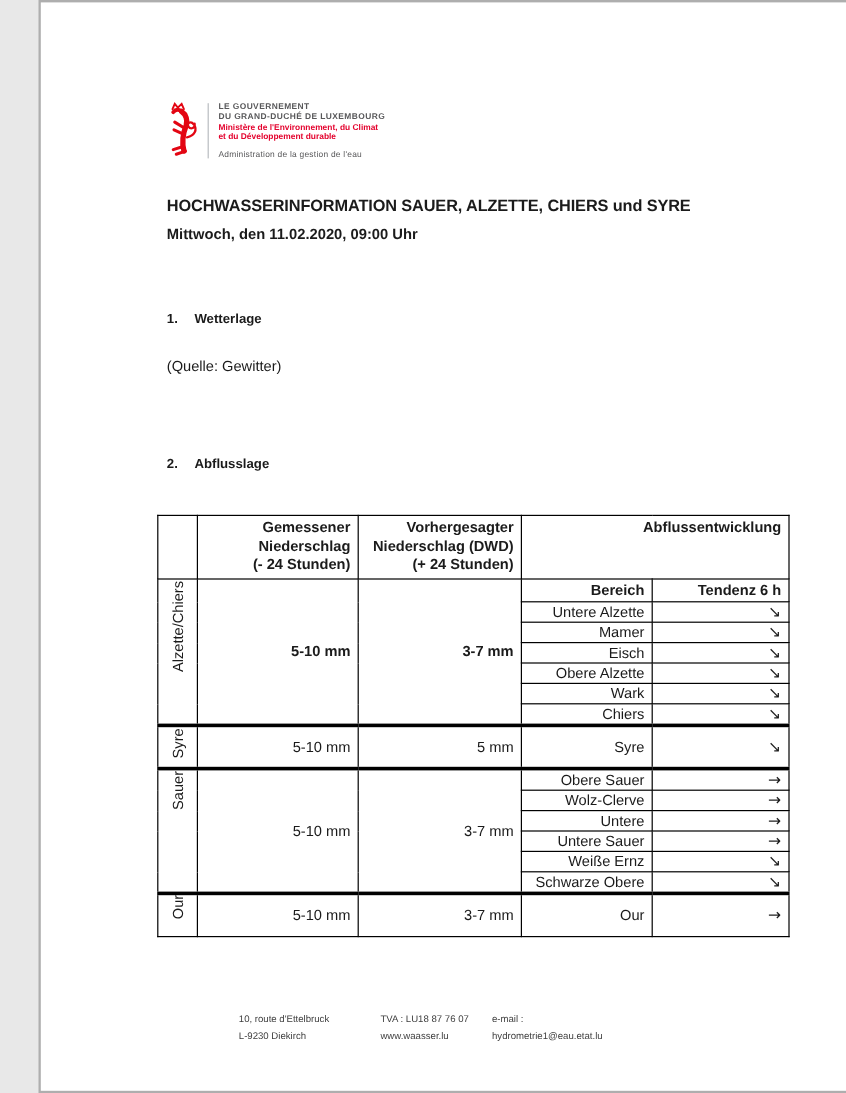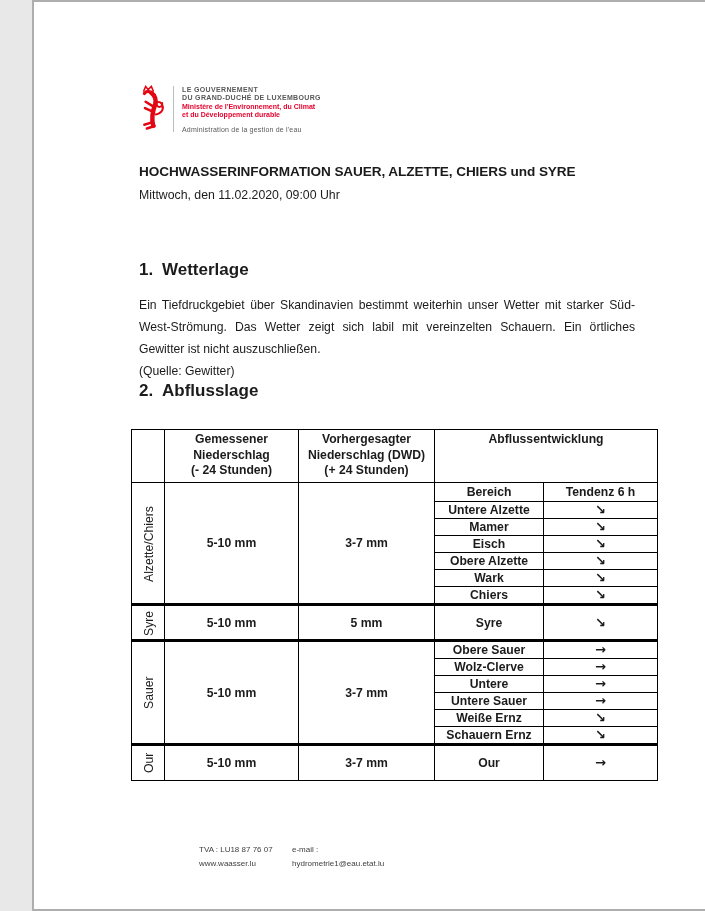--- a/index.html
+++ b/index.html
@@ -27,7 +27,7 @@
   
   .title-block{position:absolute;top:162px;left:105px;width:497px;}
   .doc-title{font-size:13.6px;font-weight:bold;letter-spacing:-0.1px;margin:0;}
-  .doc-date{font-size:12.3px;font-weight:normal;margin-top:9px;}
+  .doc-date{font-size:12.3px;font-weight:bold;margin-top:9px;}
 
   .report-center{position:absolute;top:220px;left:105px;width:497px;text-align:center;font-size:12.3px;line-height:20px;}
   .report-status{font-weight:bold;}

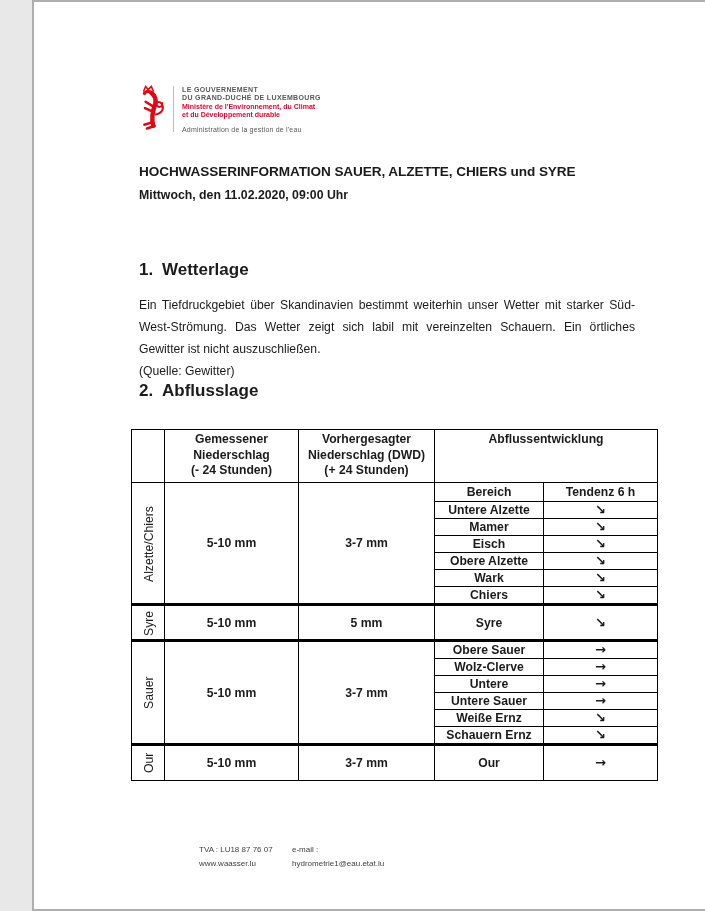--- a/index.html
+++ b/index.html
@@ -32,7 +32,7 @@
   .report-center{position:absolute;top:220px;left:105px;width:497px;text-align:center;font-size:12.3px;line-height:20px;}
   .report-status{font-weight:bold;}
 
-  .sec-heading{position:absolute;left:105px;font-size:17px;font-weight:bold;}
+  .sec-heading{position:absolute;left:105px;font-size:11px;font-weight:bold;}
   .sec-heading .num{display:inline-block;width:23px;}
   #sec1{top:258px;}
   #sec2{top:379px;}

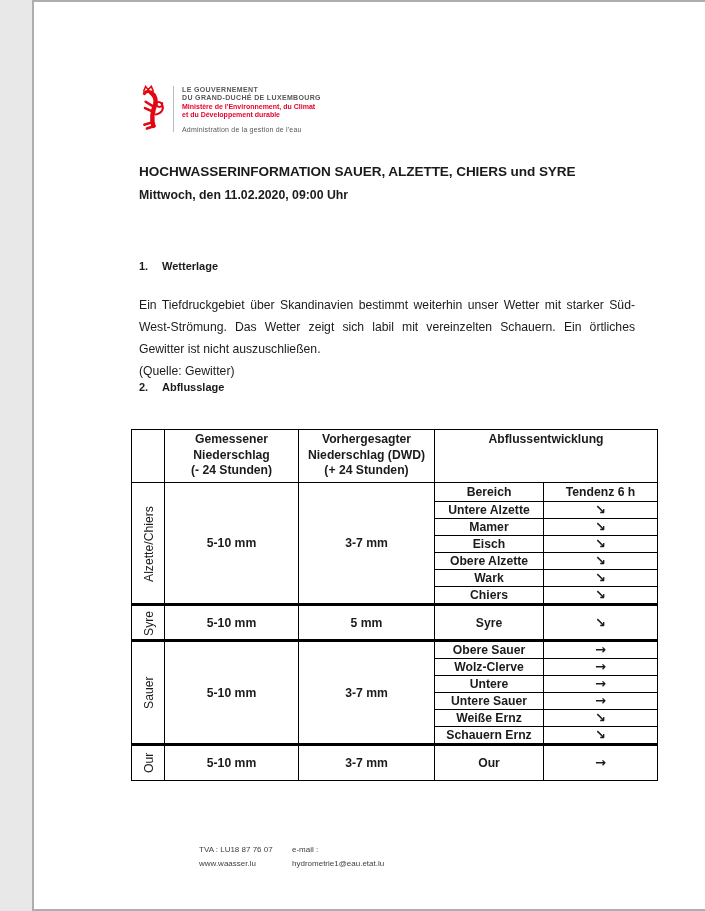--- a/index.html
+++ b/index.html
@@ -125,7 +125,6 @@
   </div>
 
   <div class="weather-body">
-    <p>Ein Tiefdruckgebiet über Skandinavien bestimmt weiterhin unser Wetter mit starker Süd-West-Strömung. Das Wetter zeigt sich labil mit vereinzelten Schauern. Ein örtliches Gewitter ist nicht auszuschließen.</p>
     <div class="weather-source">(Quelle: Gewitter)</div>
   </div>
 

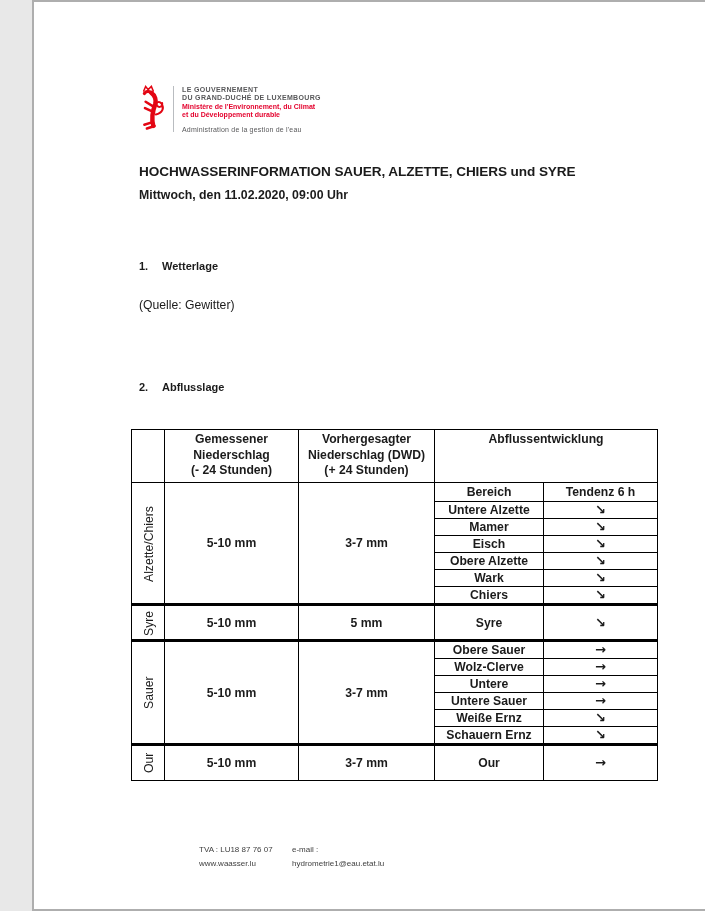--- a/index.html
+++ b/index.html
@@ -49,7 +49,7 @@
     padding:0 6px;
     vertical-align:middle;
     font-weight:normal;
-    text-align:center;
+    text-align:right;
     overflow:hidden;
   }
   table.river thead th{

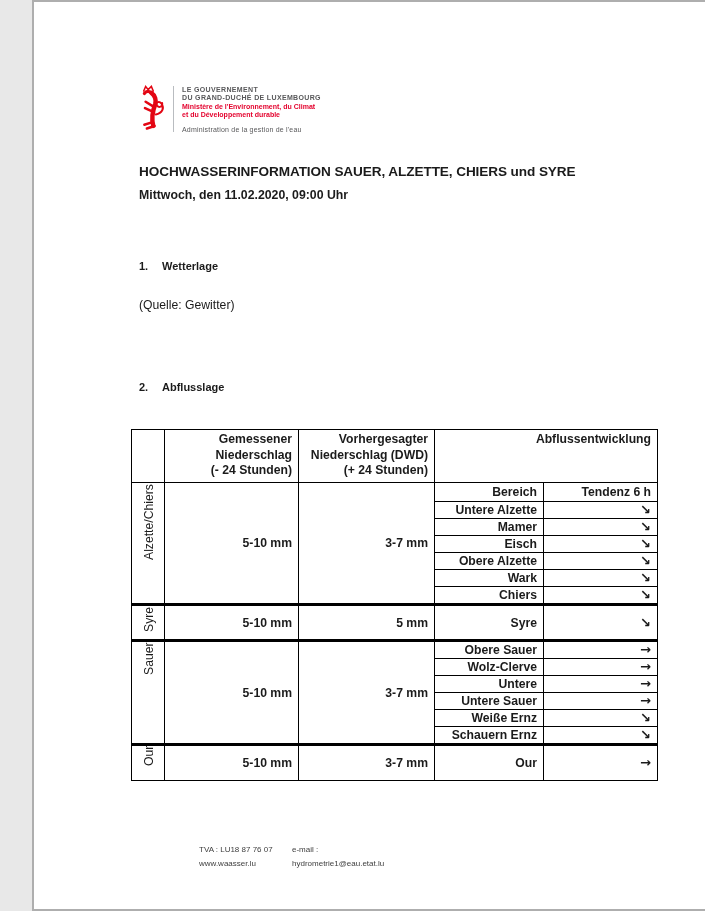--- a/index.html
+++ b/index.html
@@ -61,7 +61,7 @@
     height:48px;
   }
   tr.sub td{height:18px;font-weight:bold;}
-  tr.riv td{height:16px;line-height:14px;font-weight:bold;}
+  tr.riv td{height:16px;line-height:14px;}
   tr.tall{height:36px;}
   tr.block-start td, tr.block-start th{border-top:3px solid #000;}
   th.rot{

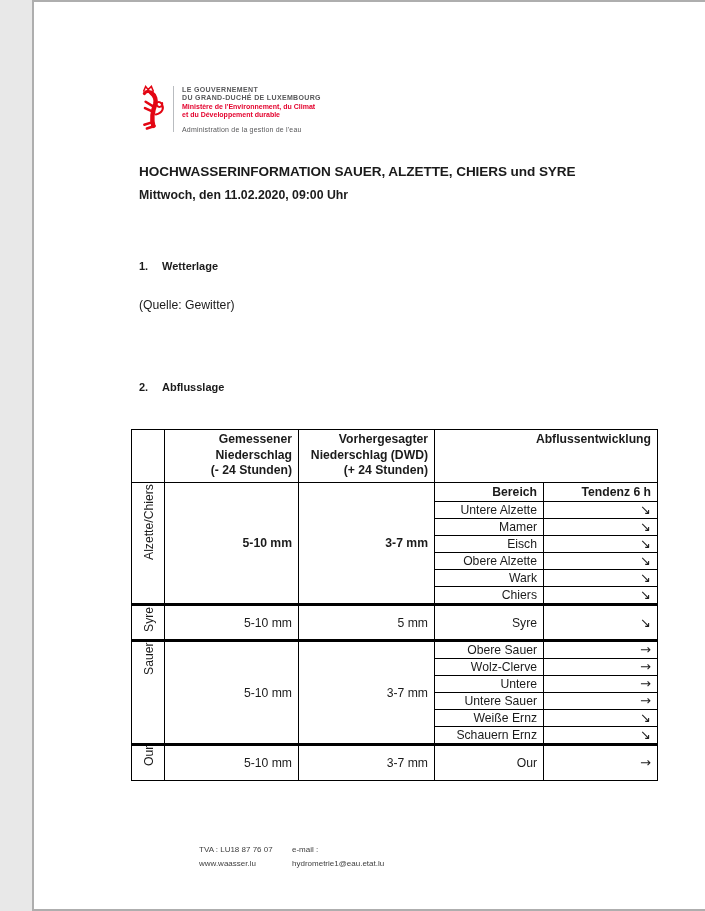--- a/index.html
+++ b/index.html
@@ -216,7 +216,7 @@
             <td class="trend"><span class="arrow">↘</span></td>
           </tr>
           <tr class="riv">
-            <td>Schauern Ernz</td>
+            <td>Schwarze Obere</td>
             <td class="trend"><span class="arrow">↘</span></td>
           </tr>
           <tr class="block-start tall riv">

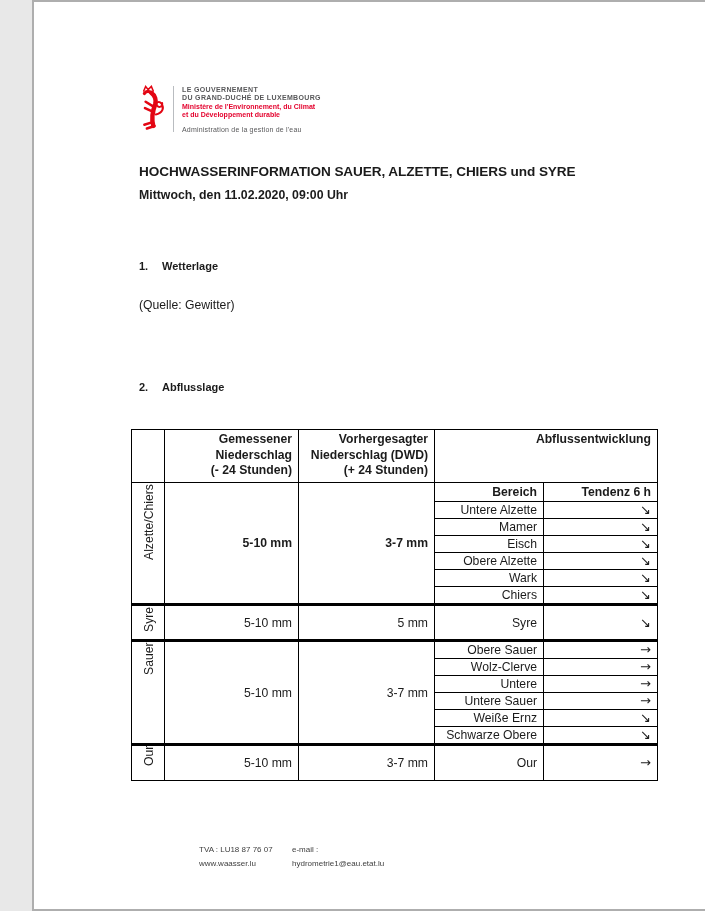--- a/index.html
+++ b/index.html
@@ -231,6 +231,10 @@
   </div>
 
   <div class="footer" id="footer">
+      <div class="fc1">
+        <div>10, route d'Ettelbruck</div>
+        <div>L-9230 Diekirch</div>
+      </div>
       <div class="fc3">
         <div>TVA : LU18 87 76 07</div>
         <div>www.waasser.lu</div>

